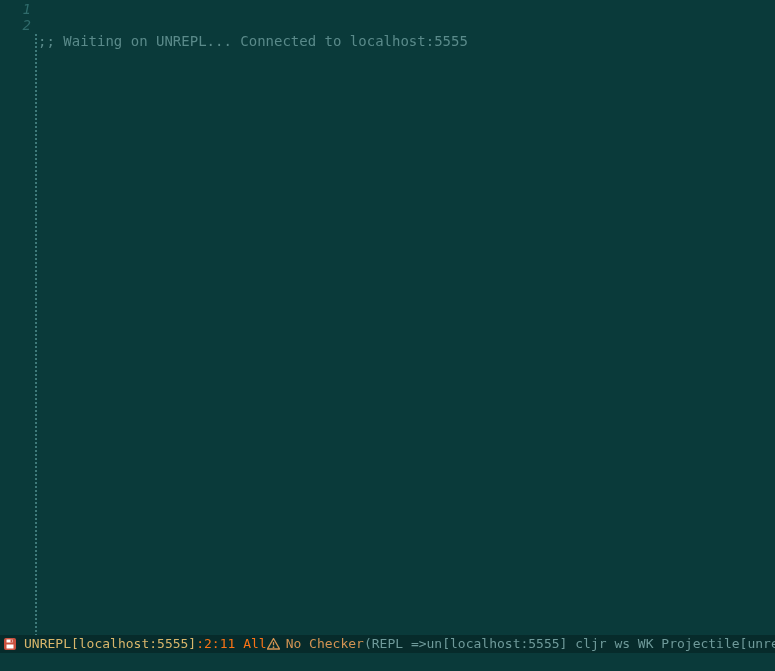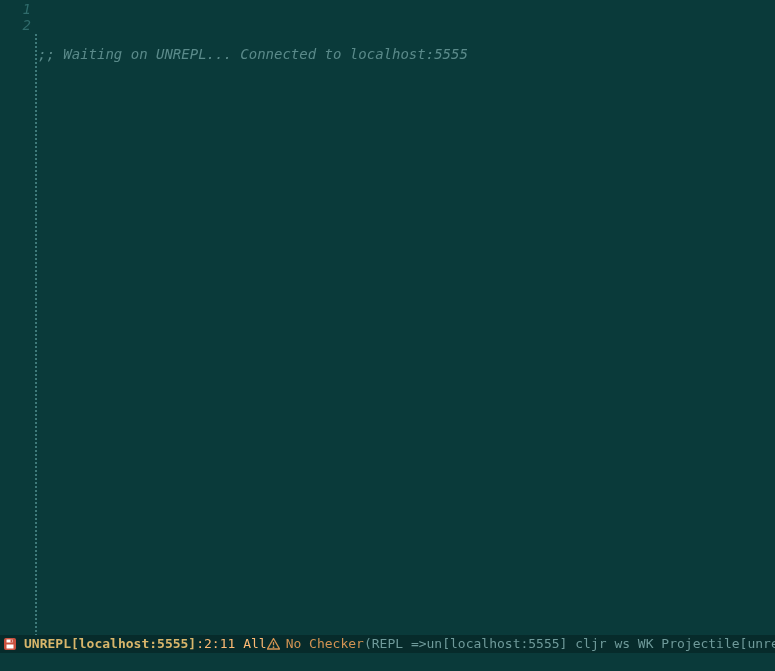--- a/index.html
+++ b/index.html
@@ -56,11 +56,10 @@
   }
   .text {
     flex: 1 1 auto;
-    padding-top: 14px;
+    padding-top: 1px;
     line-height: 16px;
     white-space: pre;
     position: relative;
-    font-style: italic;
   }
   .line { height: 16px; }
   .comment { color: #5a8a8a; }

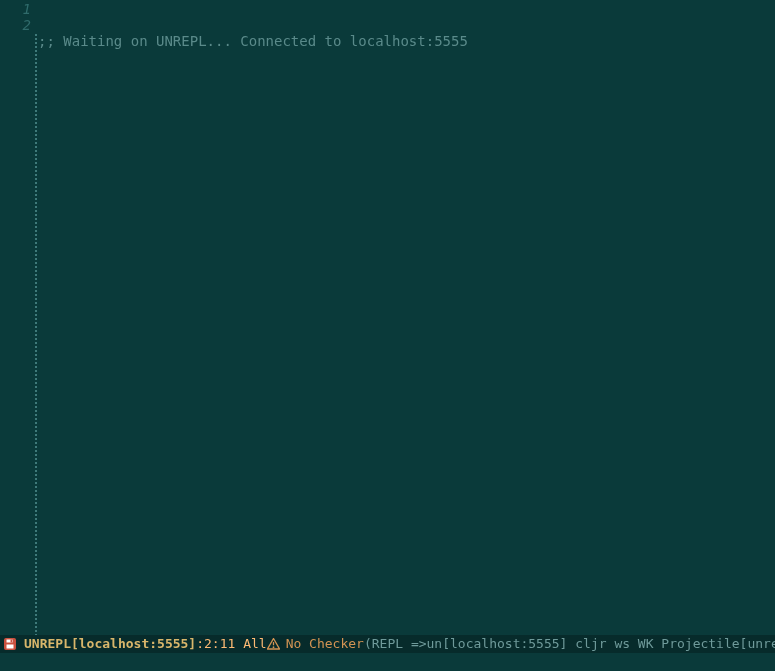--- a/index.html
+++ b/index.html
@@ -93,7 +93,7 @@
     margin-right: 8px;
   }
   .save-icon svg { display:block; }
-  .buf-name { color: #d8b66b; font-weight: bold; }
+  .buf-name { color: #d8b66b; font-weight: normal; }
   .buf-pos { color: #fdba74; }
   .ml-gap { display:inline-block; width: 18px; }
   .warn-icon {

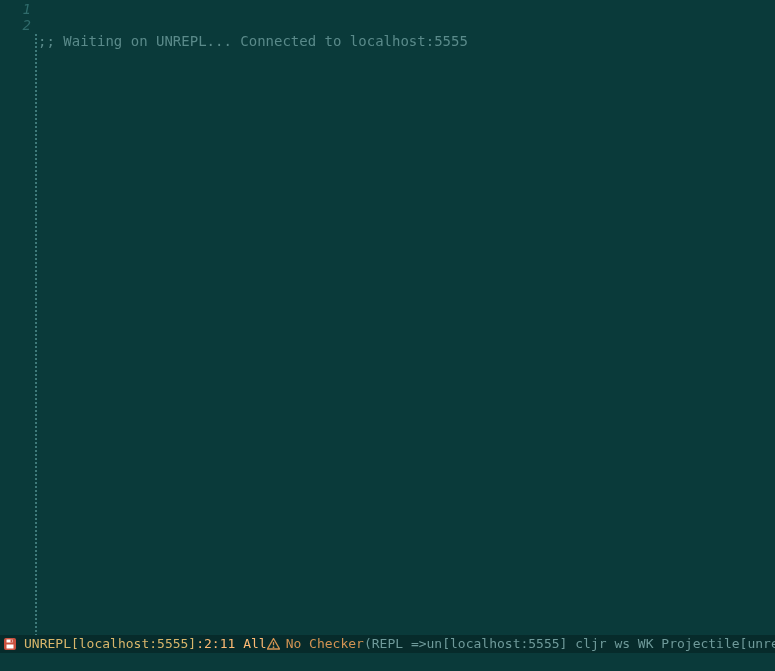--- a/index.html
+++ b/index.html
@@ -94,7 +94,7 @@
   }
   .save-icon svg { display:block; }
   .buf-name { color: #d8b66b; font-weight: normal; }
-  .buf-pos { color: #fdba74; }
+  .buf-pos { color: #f97316; }
   .ml-gap { display:inline-block; width: 18px; }
   .warn-icon {
     display: inline-flex;

